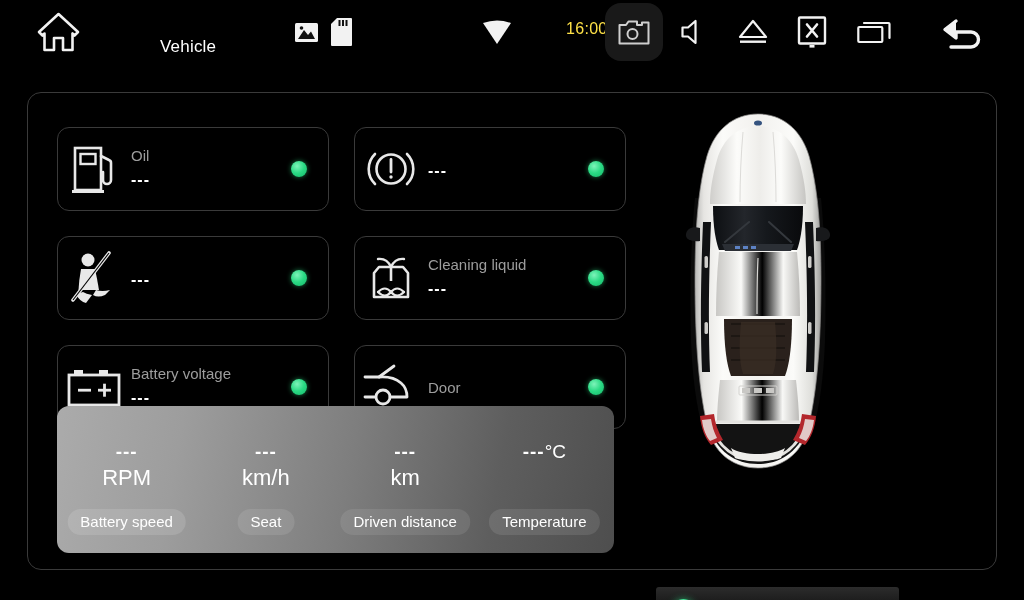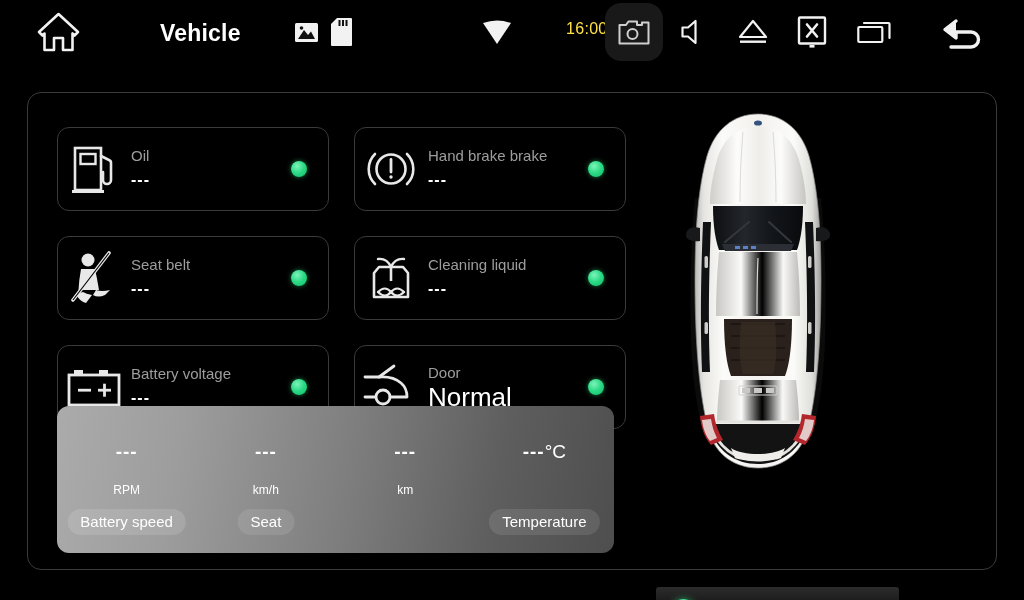--- a/index.html
+++ b/index.html
@@ -18,8 +18,8 @@
   }
   .sb-home { position: absolute; left: 36px; top: 11px; }
   .sb-title {
-    position: absolute; left: 160px; top: 20px;
-    font-size: 23px; font-weight: bold; color: #fff;
+    position: absolute; left: 160px; top: 37px;
+    font-size: 17px; font-weight: normal; color: #fff;
     letter-spacing: .2px;
   }
   .sb-gallery { position: absolute; left: 294px; top: 20px; }

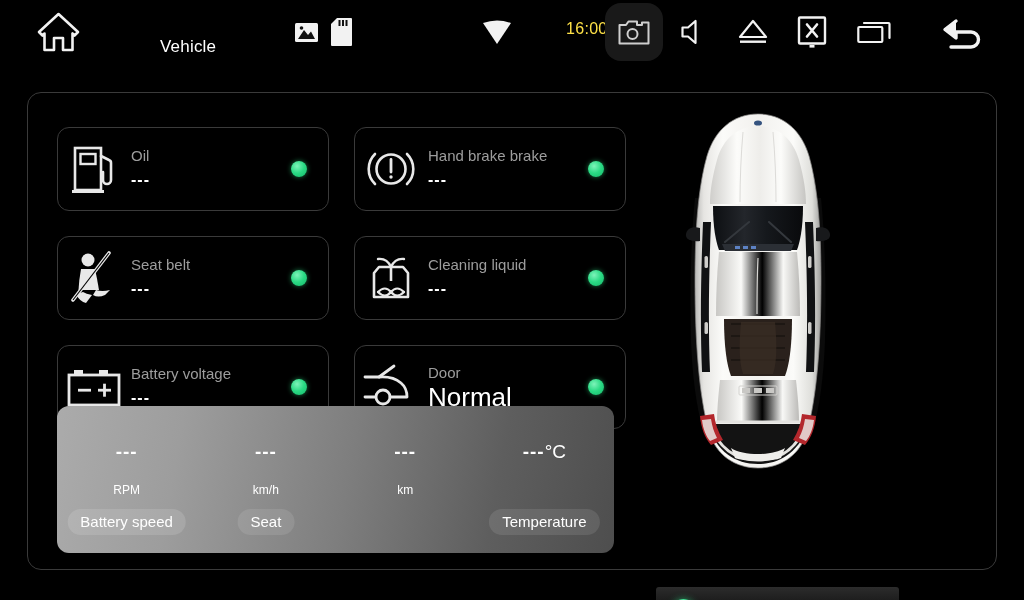--- a/index.html
+++ b/index.html
@@ -267,7 +267,6 @@
         </svg>
       </div>
       <div class="card-text">
-        <div class="card-label">Hand brake brake</div>
         <div class="card-value">---</div>
       </div>
       <div class="dot"></div>

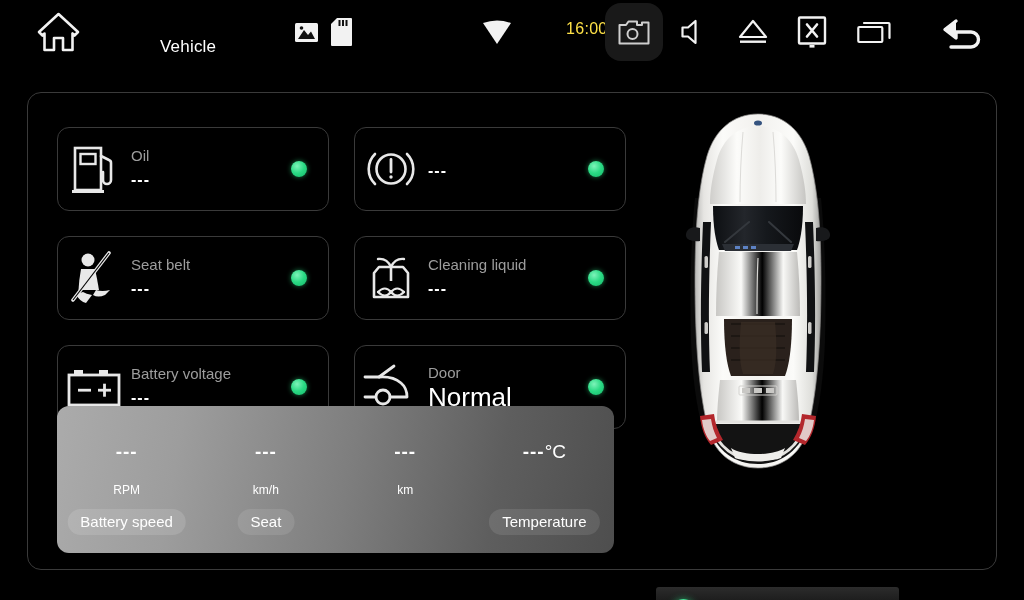--- a/index.html
+++ b/index.html
@@ -284,7 +284,6 @@
         </svg>
       </div>
       <div class="card-text">
-        <div class="card-label">Seat belt</div>
         <div class="card-value">---</div>
       </div>
       <div class="dot"></div>

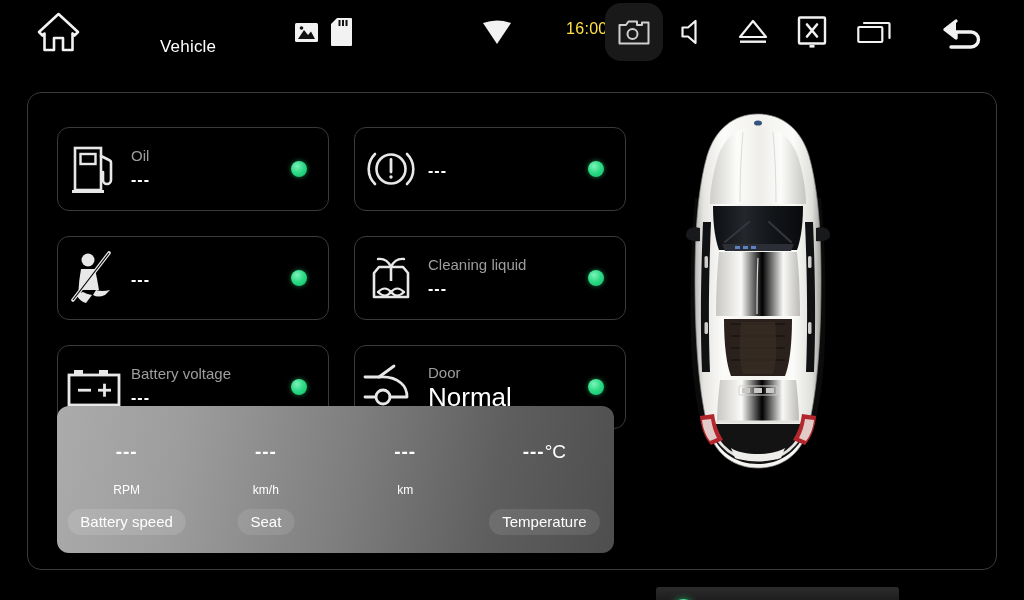--- a/index.html
+++ b/index.html
@@ -336,7 +336,6 @@
       </div>
       <div class="card-text">
         <div class="card-label">Door</div>
-        <div class="card-value big">Normal</div>
       </div>
       <div class="dot"></div>
     </div>

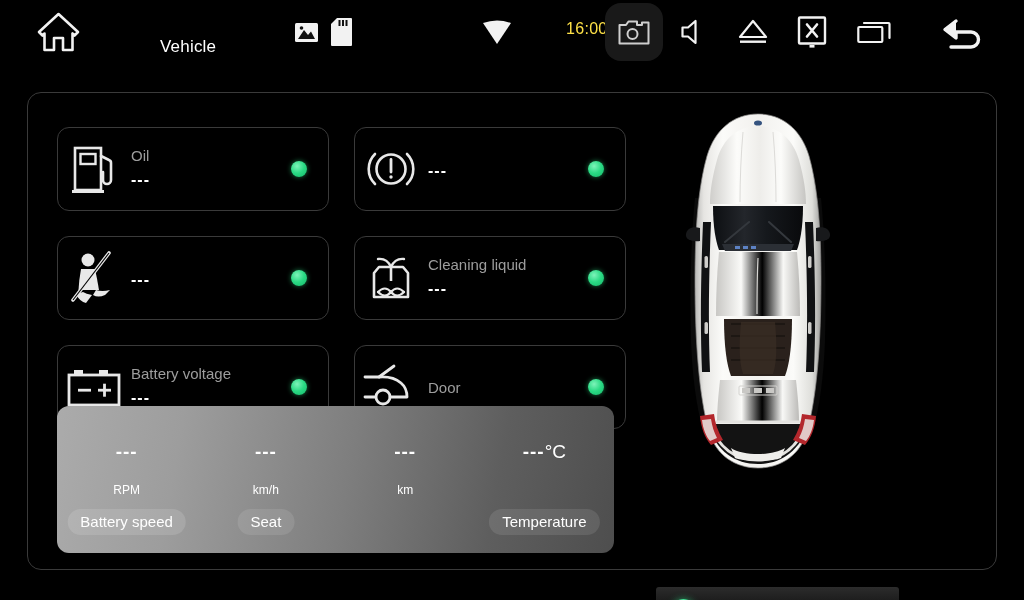--- a/index.html
+++ b/index.html
@@ -113,8 +113,8 @@
   }
   .metric-value .unit { font-weight: normal; letter-spacing: 0; }
   .metric-unit {
-    margin-top: 18px;
-    font-size: 12px; color: #fff; line-height: 19px;
+    margin-top: 5px;
+    font-size: 22px; color: #fff; line-height: 19px;
   }
   .metric-pill {
     position: absolute; bottom: 18px; left: 50%;

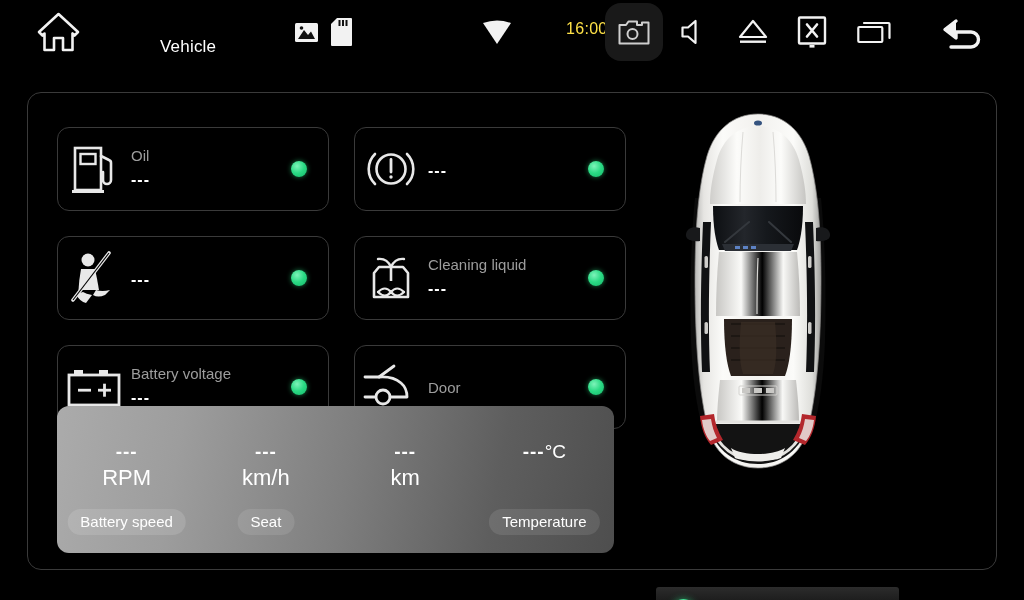--- a/index.html
+++ b/index.html
@@ -359,6 +359,7 @@
       <div class="metric">
         <div class="metric-value">---</div>
         <div class="metric-unit">km</div>
+        <div class="metric-pill">Driven distance</div>
       </div>
 
       <div class="metric">

